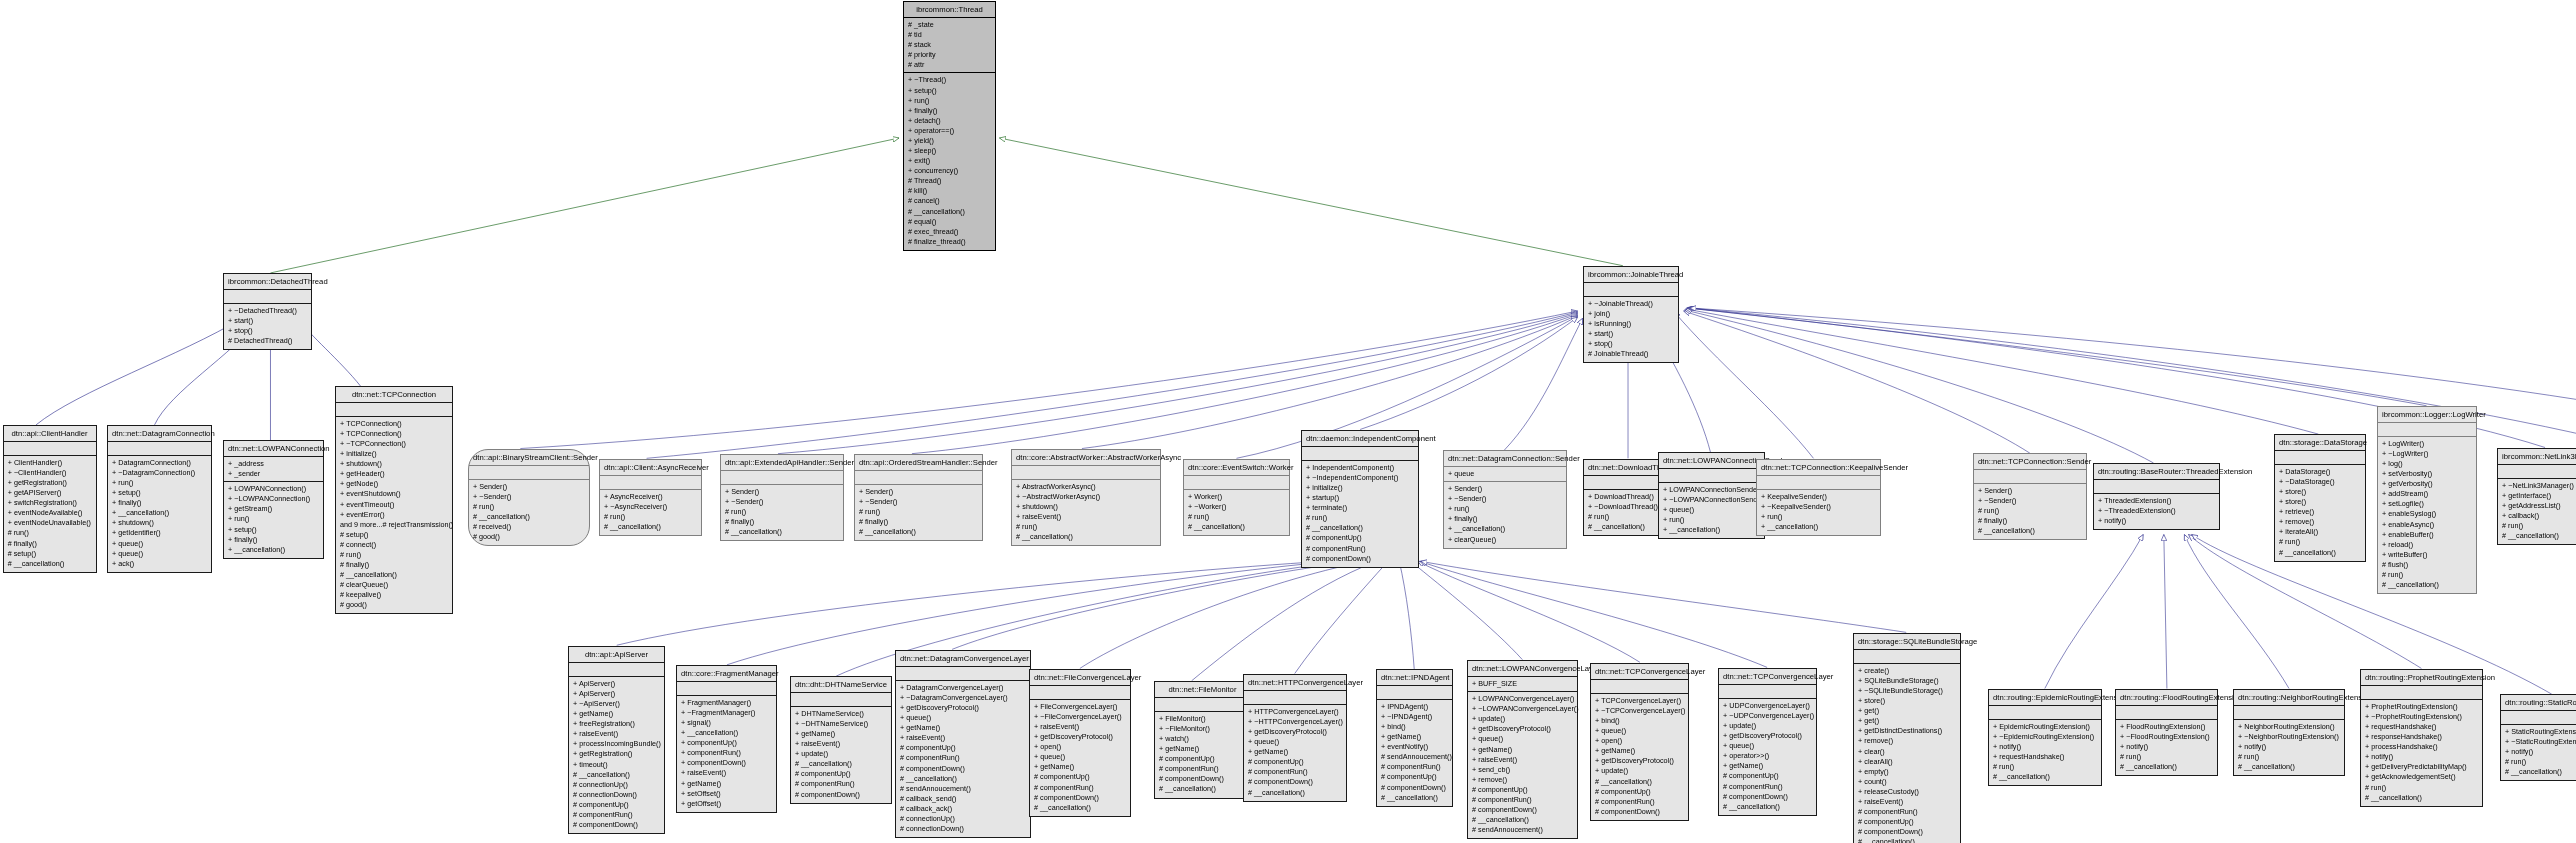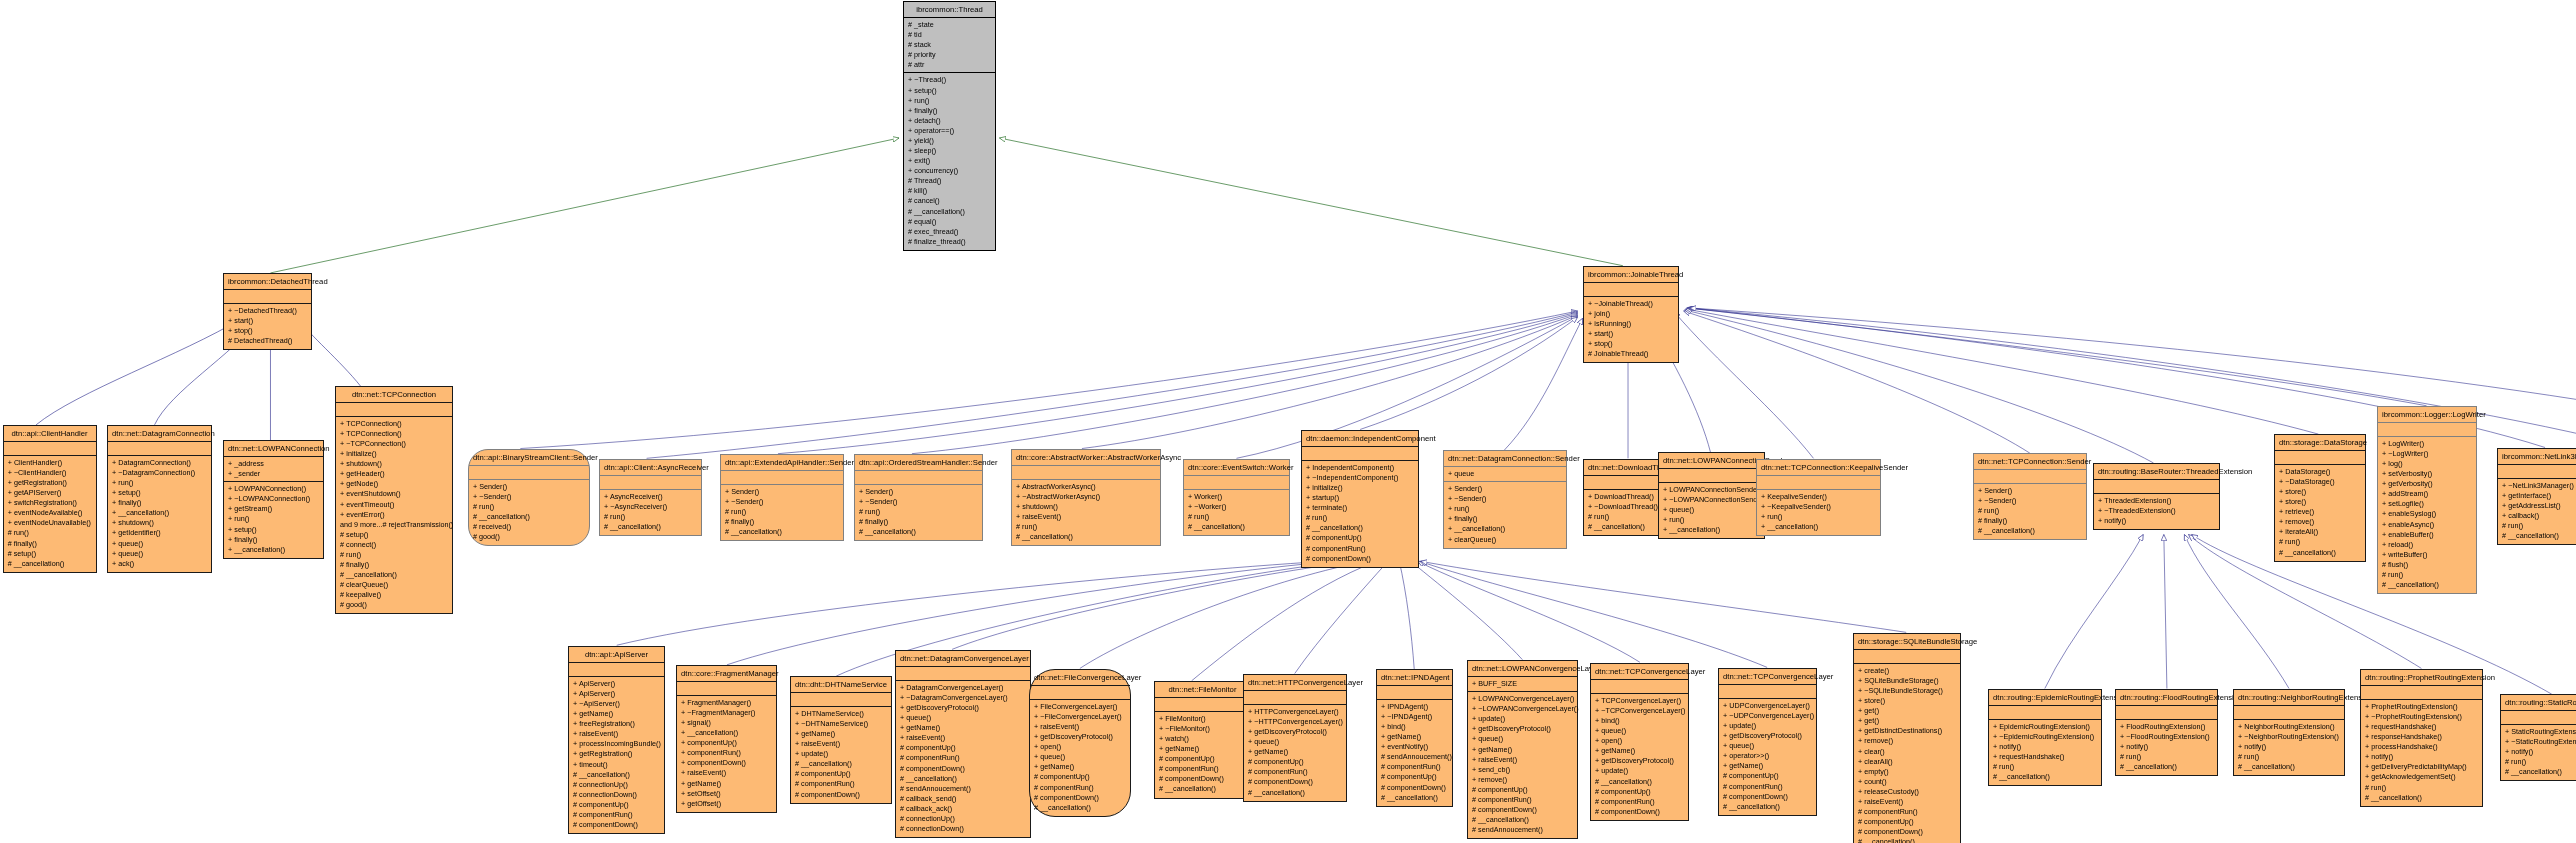--- a/index.html
+++ b/index.html
@@ -6,7 +6,7 @@
   body{font-family:"Liberation Sans",sans-serif;}
   #canvas{position:relative;width:2797px;height:843px;background:#fff;overflow:hidden;}
   svg.edges{position:absolute;left:0;top:0;width:2797px;height:843px;pointer-events:none;}
-  .cls{position:absolute;box-sizing:border-box;background:#fdba74;border:0.5px solid #808080;
+  .cls{position:absolute;box-sizing:border-box;background:#e5e5e5;border:0.5px solid #808080;
        box-shadow:0 0 0 0 transparent;}
   .cls.dark{border:0.5px solid #1a1a1a;}
   .cls.root{background:#bfbfbf;border:0.5px solid #000;}

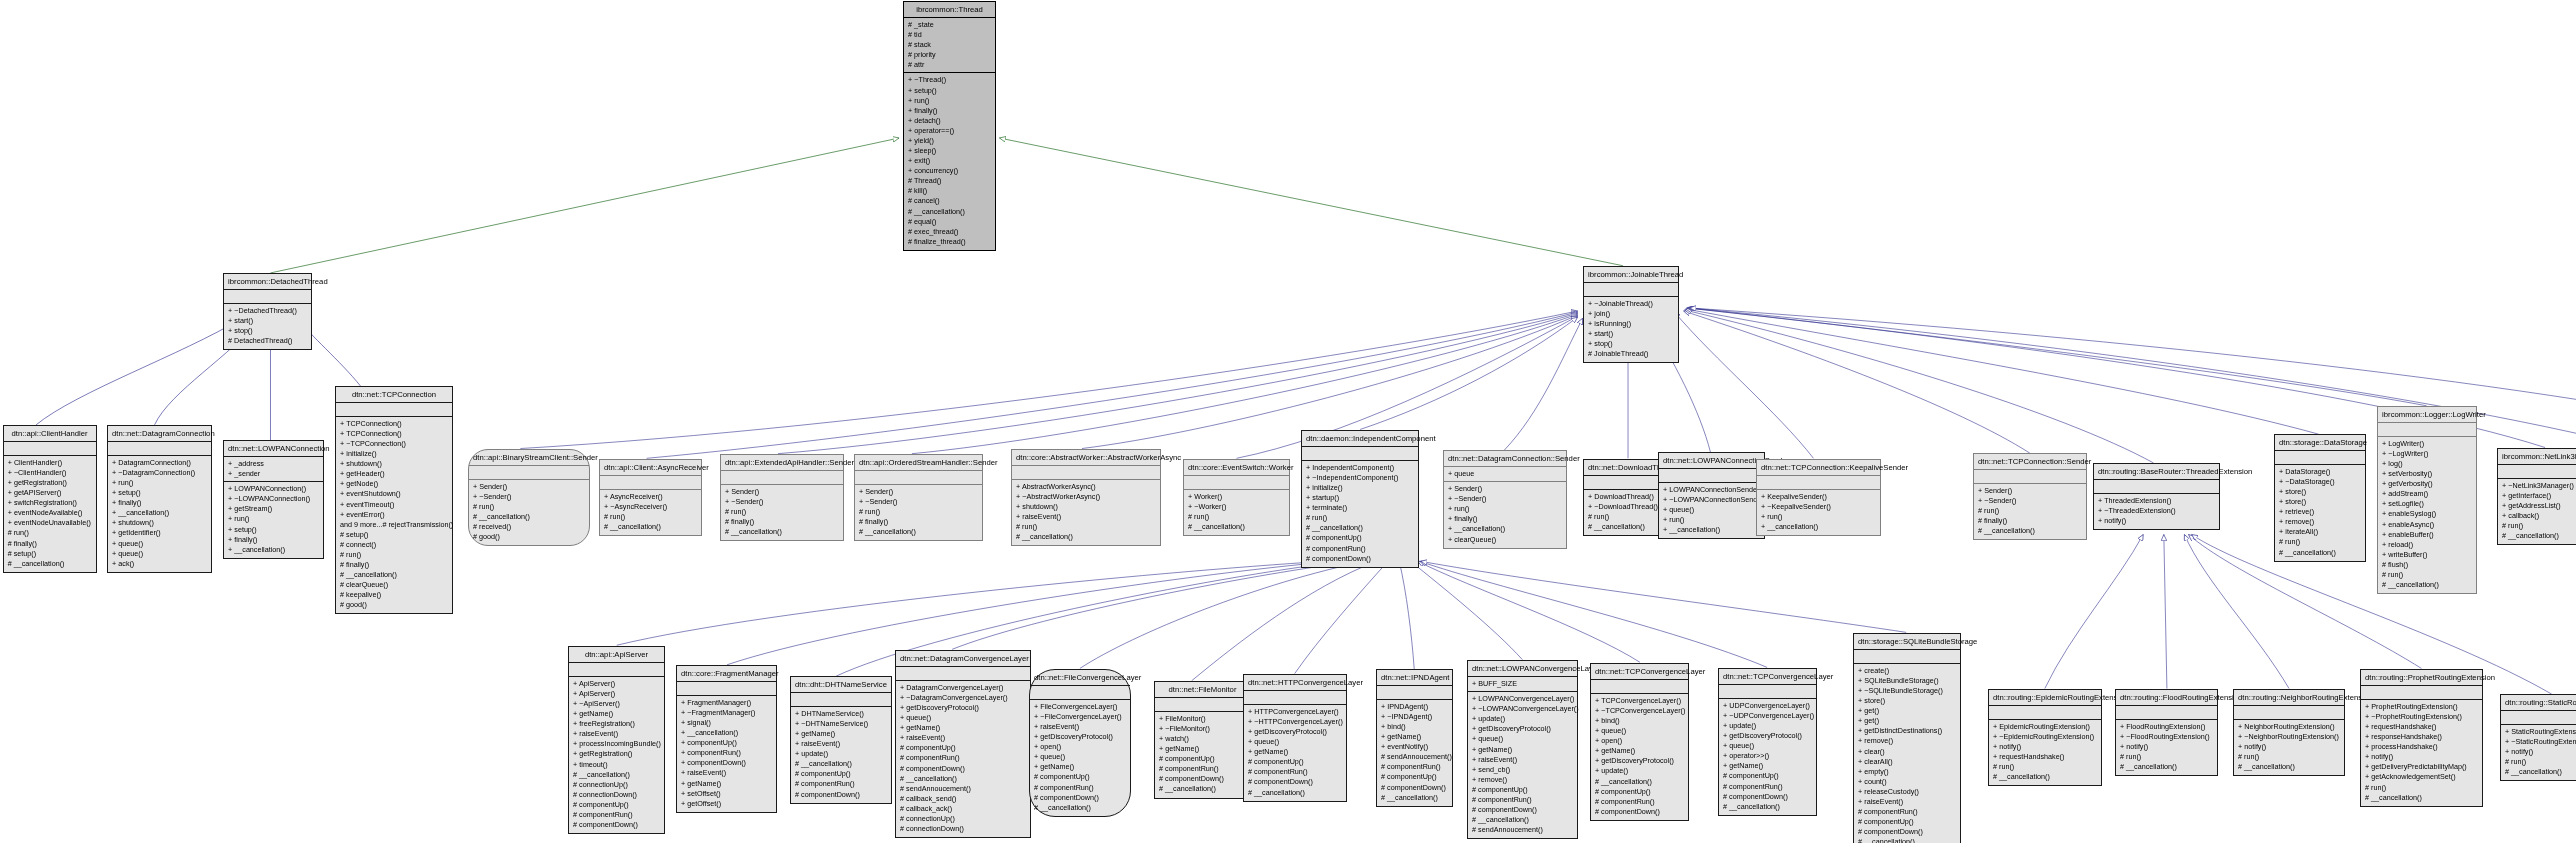--- a/index.html
+++ b/index.html
@@ -489,7 +489,7 @@
           <div class="row"># connectionDown()</div>
         </div>
       </div>
-      <div class="cls dark" style="left: 1029px; top: 669px; width: 102px; border-radius: 26px;">
+      <div class="cls dark" style="left: 1029px; top: 669px; width: 102px;">
         <div class="hdr">dtn::net::FileConvergenceLayer</div>
         <div class="attrs"></div>
         <div class="ops">

